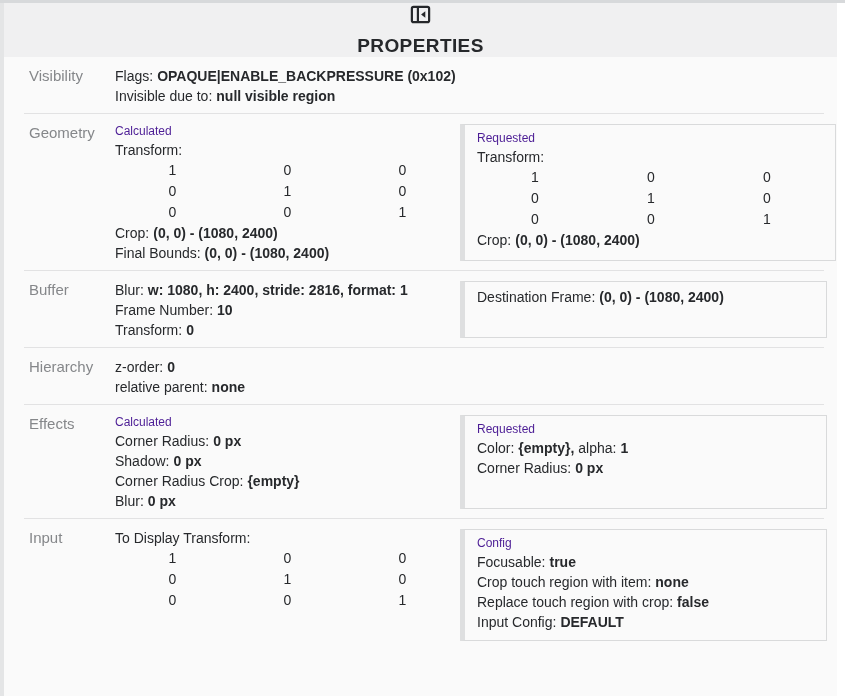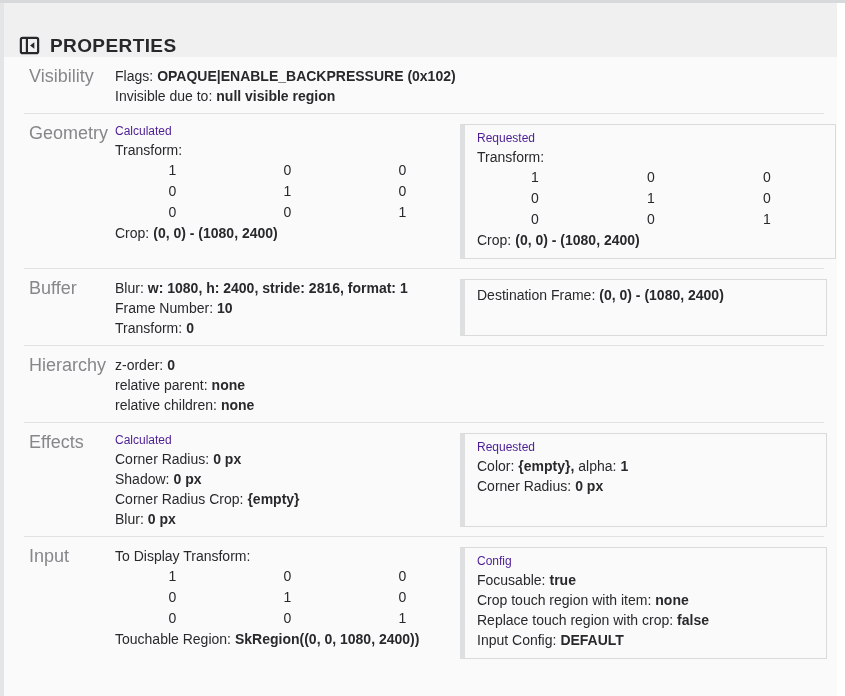--- a/index.html
+++ b/index.html
@@ -15,8 +15,8 @@
     border-left:4px solid #e4e5e6; background:#fafafa; box-sizing:border-box;
   }
   .panel-header {
-    height:54px; background:#f0f0f1; display:flex; align-items:flex-end;
-    padding:0 14px; gap:9px; box-sizing:border-box;
+    height:54px; background:#f0f0f1; display:flex; align-items:center;
+    padding:0 14px; gap:9px; box-sizing:border-box;flex-direction:column;
   }
   .hicon { width:23px; height:23px; display:inline-flex; color:#26282b; cursor:pointer; }
   .hicon svg { width:100%; height:100%; }

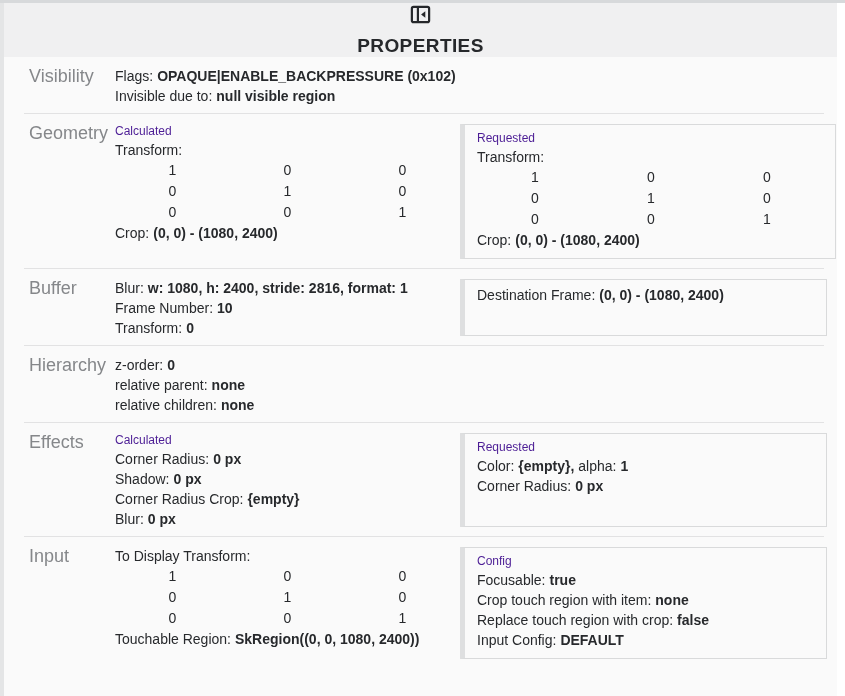--- a/index.html
+++ b/index.html
@@ -24,7 +24,7 @@
     margin:0; font-size:19px; font-weight:700; color:#26282b; letter-spacing:0.4px;
   }
   .row { display:flex; padding:9px 10px 7px 25px; }
-  .sec-label { width:86px; flex-shrink:0; font-size:18px; line-height:20px; color:#85878a; }
+  .sec-label { width:86px; flex-shrink:0; font-size:15px; line-height:20px; color:#85878a; }
   .sec-left { width:345px; flex-shrink:0; font-size:14px; line-height:20px; }
   .sec-right { flex:1; display:flex; }
   .box {

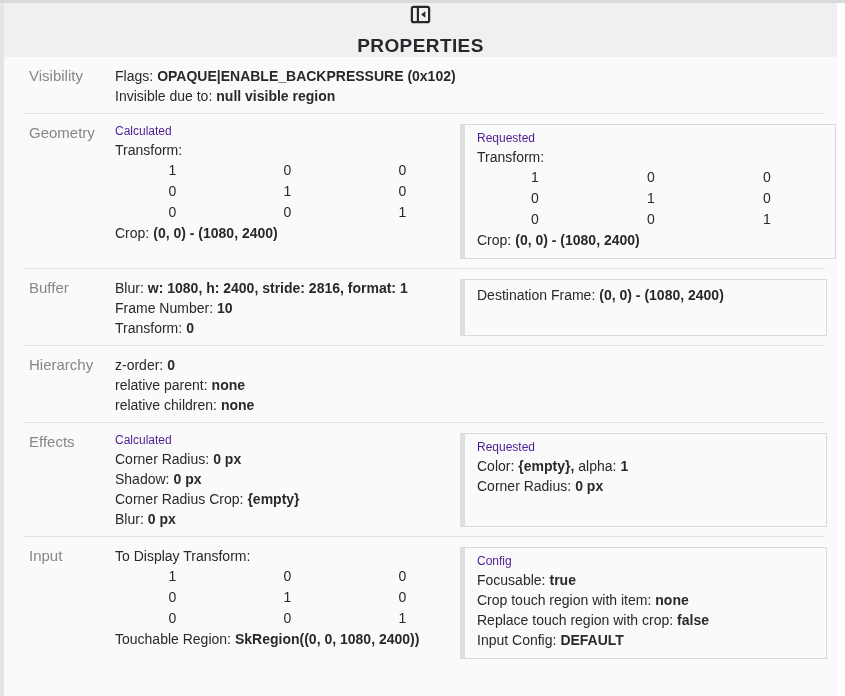--- a/index.html
+++ b/index.html
@@ -87,6 +87,7 @@
             <span>1</span>
           </div>
           <div class="line"><span class="lbl">Crop:</span><b>(0, 0) - (1080, 2400)</b></div>
+          <div class="line"><span class="lbl">Final Bounds:</span><b>(0, 0) - (1080, 2400)</b></div>
         </div>
         <div class="sec-right">
           <div class="box">

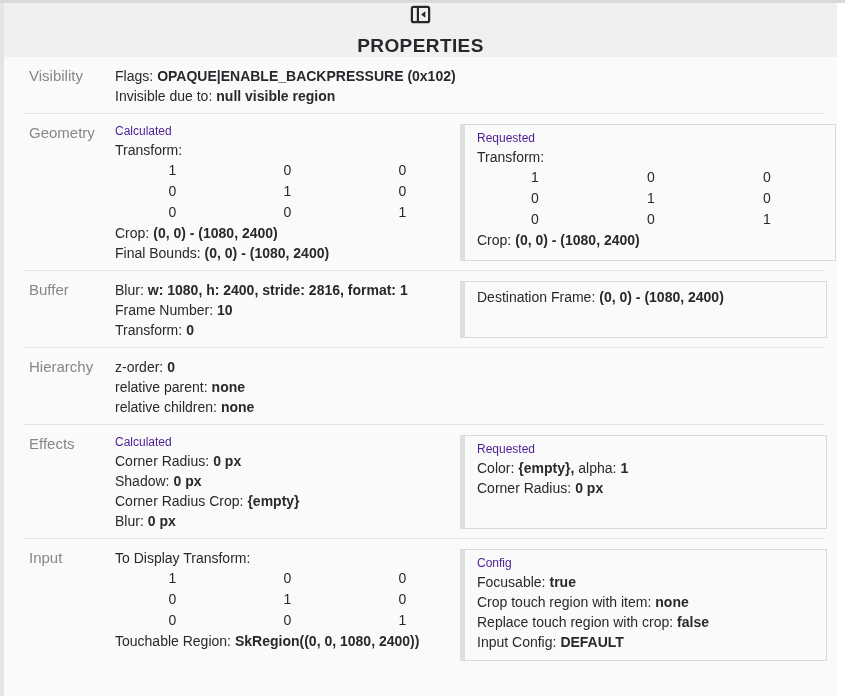--- a/index.html
+++ b/index.html
@@ -130,7 +130,6 @@
         <div class="sec-left">
           <div class="line"><span class="lbl">z-order:</span><b>0</b></div>
           <div class="line"><span class="lbl">relative parent:</span><b>none</b></div>
-          <div class="line"><span class="lbl">relative children:</span><b>none</b></div>
         </div>
       </section>
       <div class="divider"></div>

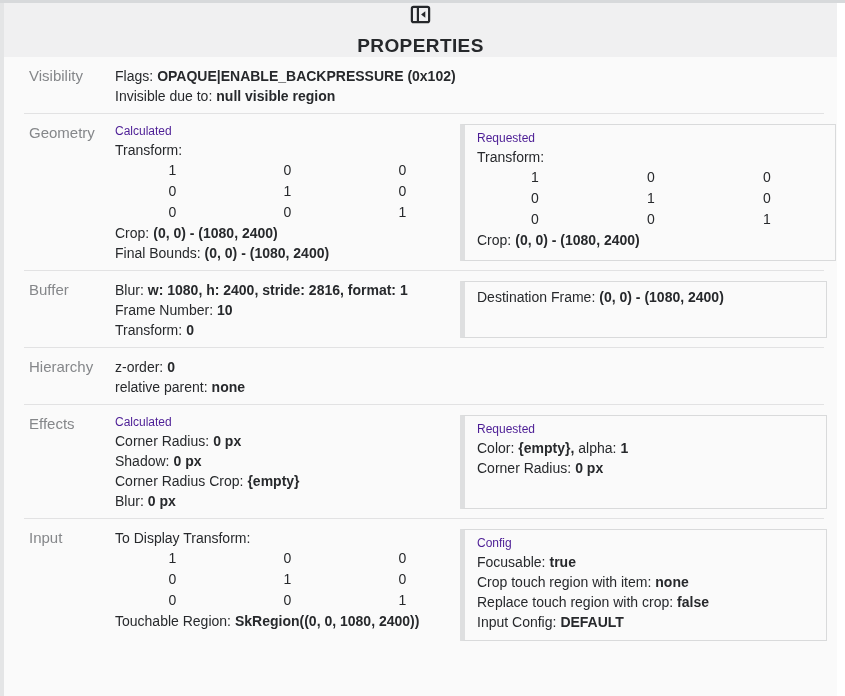--- a/index.html
+++ b/index.html
@@ -168,7 +168,6 @@
             <span>0</span>
             <span>1</span>
           </div>
-          <div class="line"><span class="lbl">Touchable Region:</span><b>SkRegion((0, 0, 1080, 2400))</b></div>
         </div>
         <div class="sec-right">
           <div class="box">

